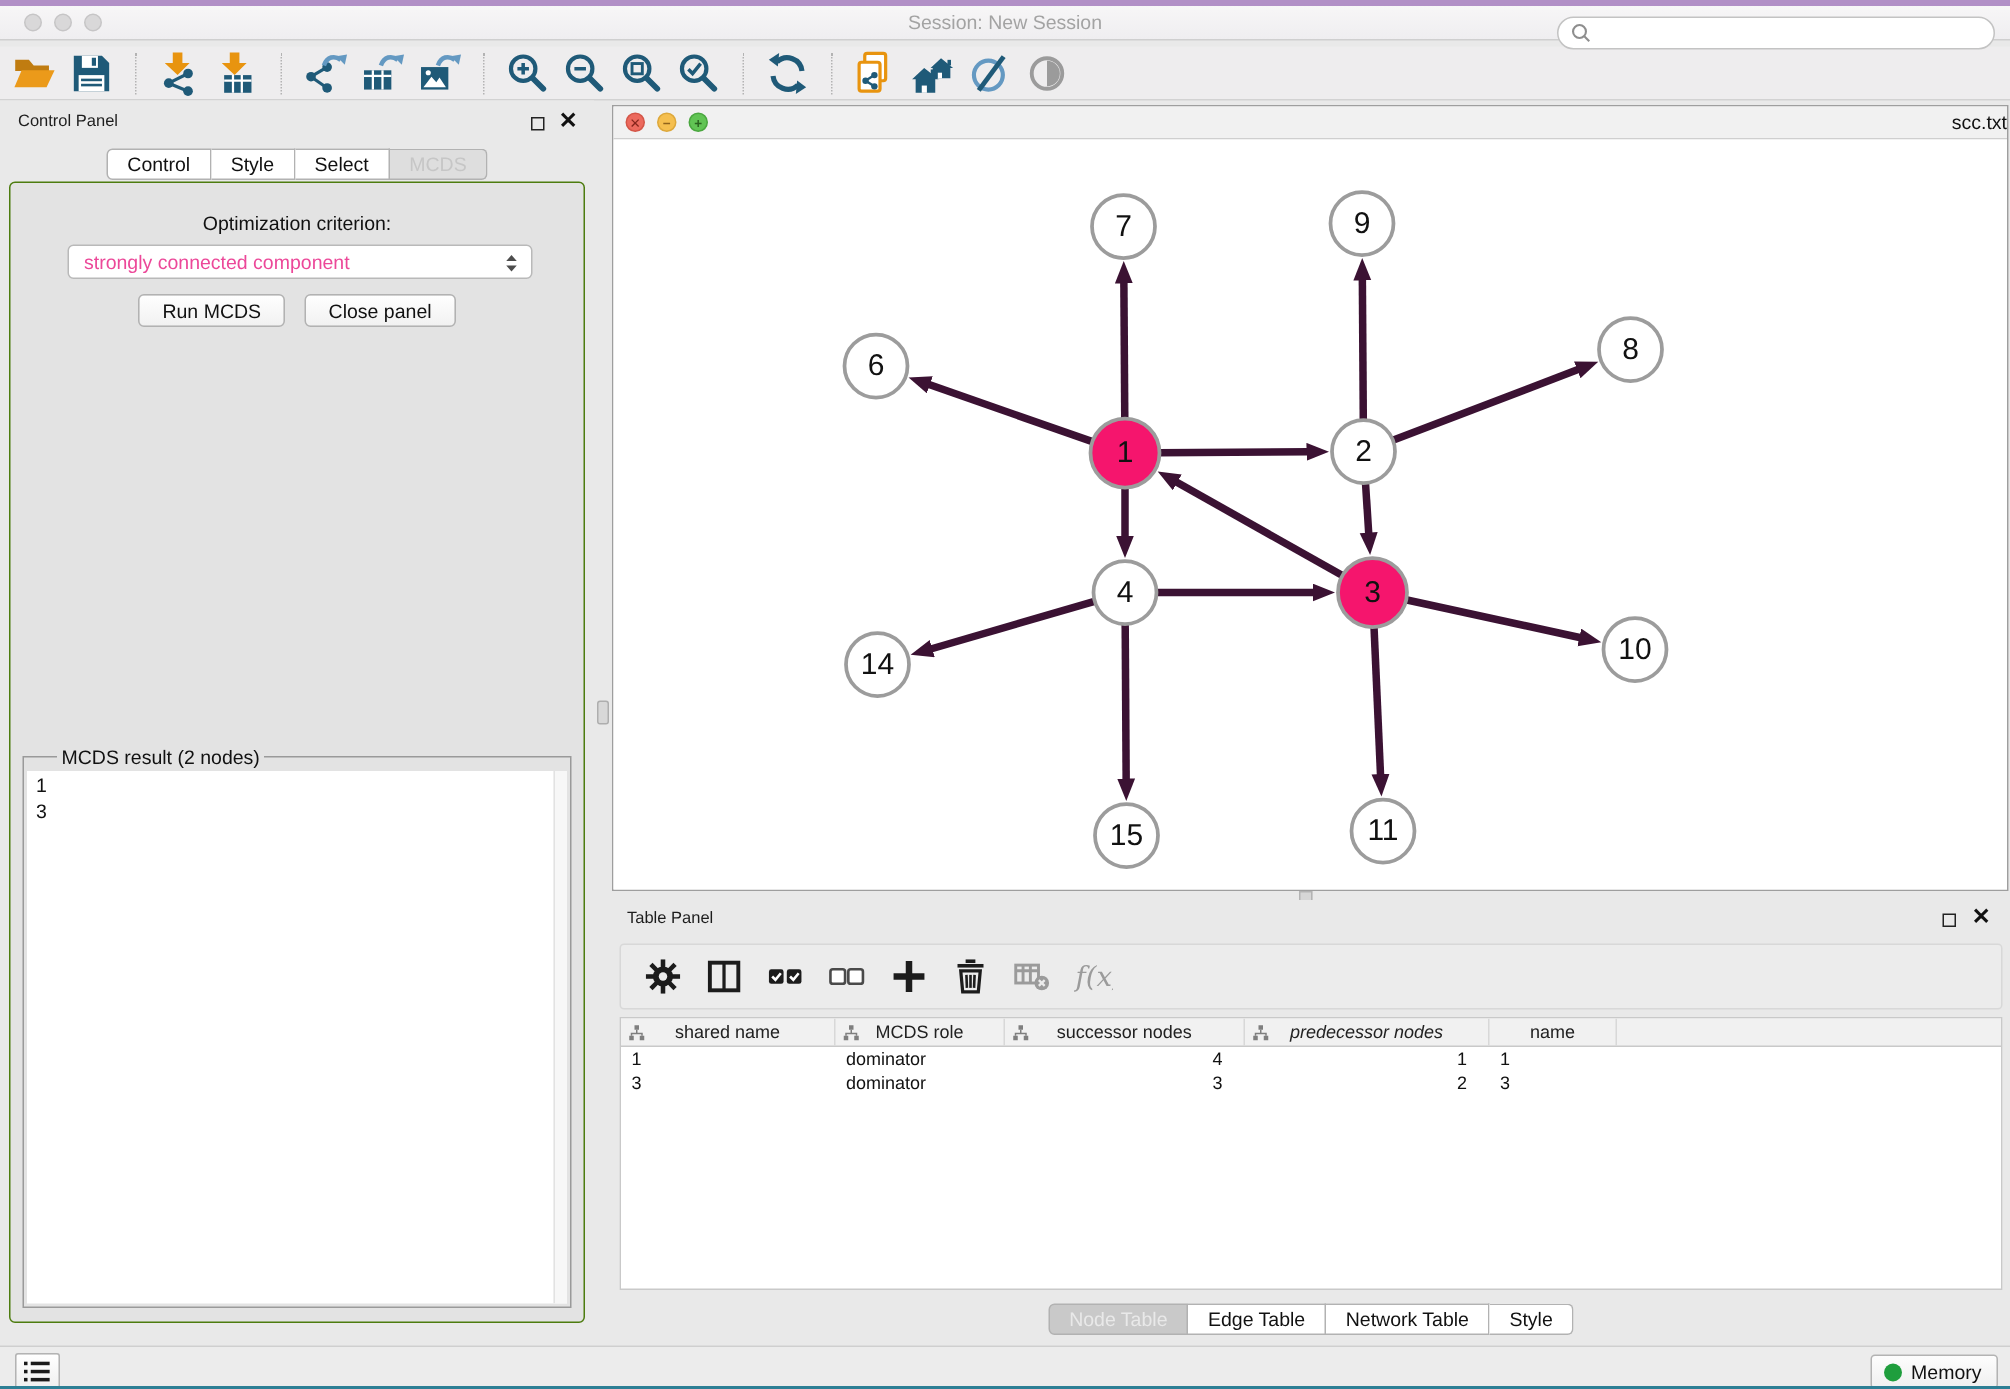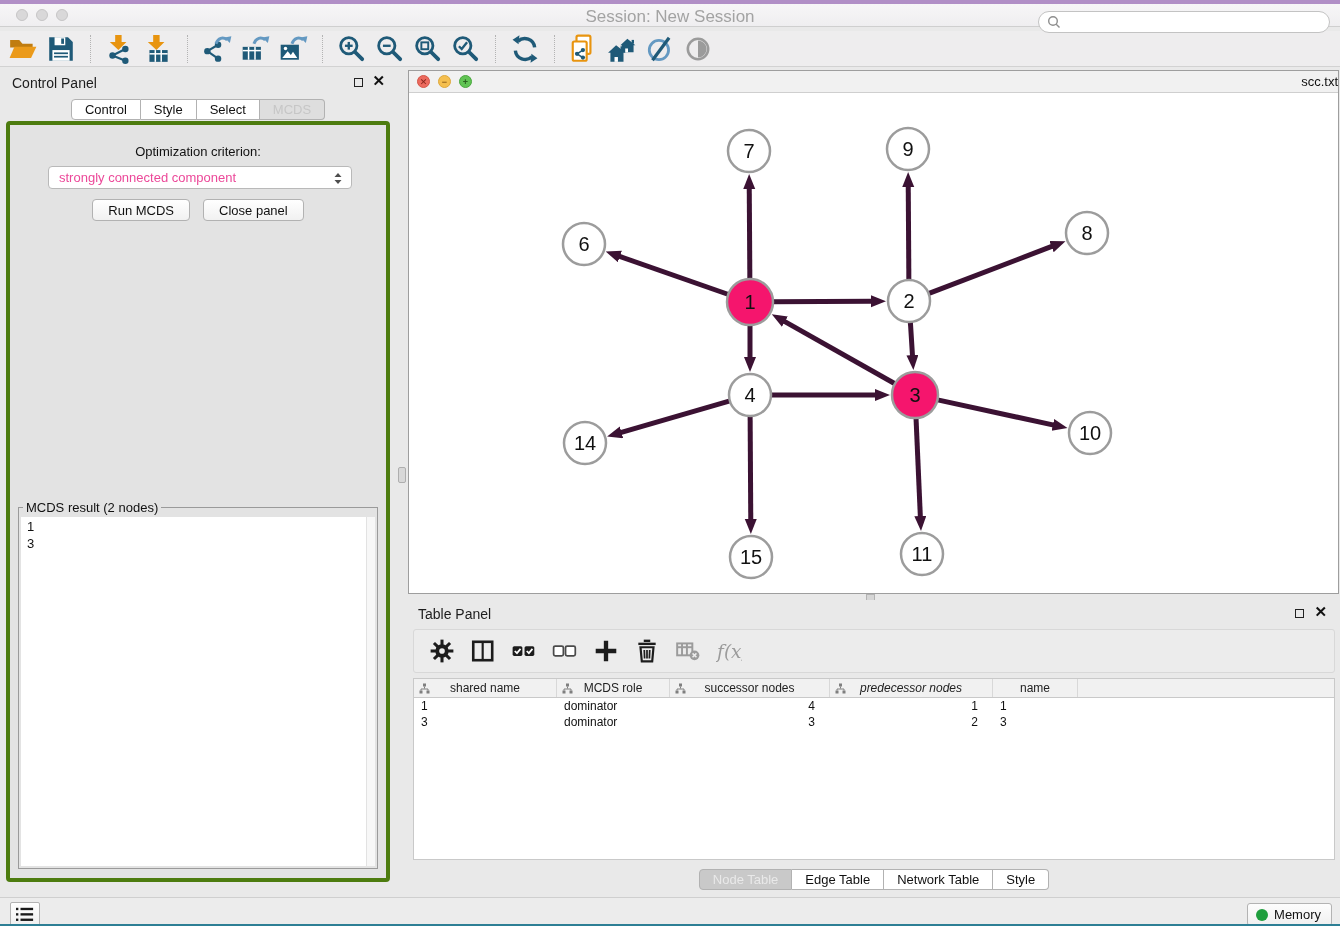--- a/index.html
+++ b/index.html
@@ -14,7 +14,7 @@
   .tl-group { position:absolute; left:16px; top:5px; display:flex; gap:8px; }
   .tl { width:12px; height:12px; border-radius:50%; background:#d9d8d9; border:1px solid #c6c5c6; }
   .app-title { position:absolute; left:0; right:0; top:3px; text-align:center;
-               font-size:17px; color:#a3a3a3; }
+               font-size:13px; color:#a3a3a3; }
 
   
   .main-toolbar { position:absolute; left:0; top:27px; width:100%; height:36px; background:#eeedee;

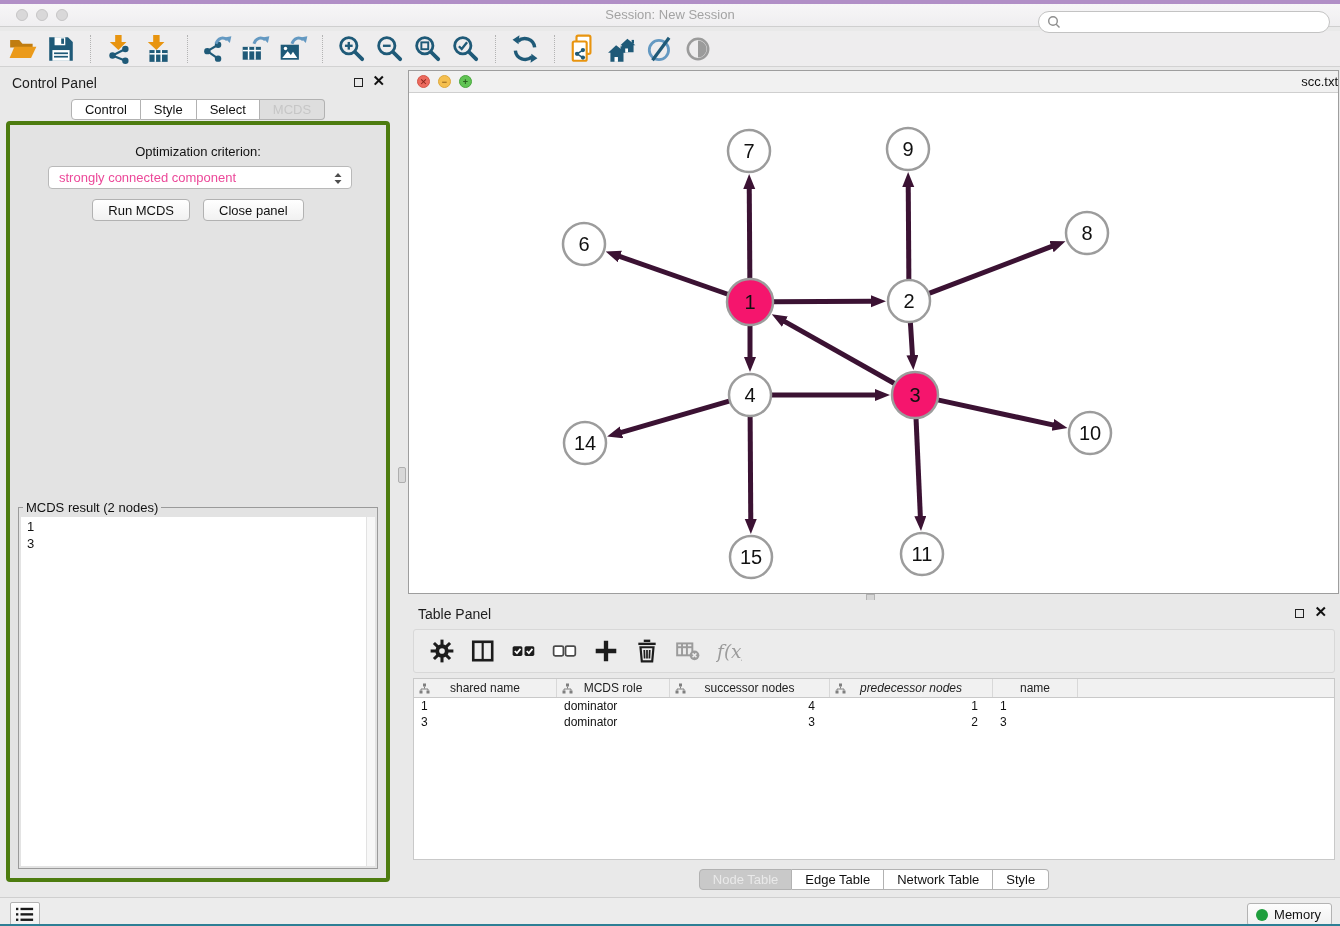--- a/index.html
+++ b/index.html
@@ -30,7 +30,7 @@
 
   
   .control-panel { position:absolute; left:0; top:63px; width:396px; height:830px; background:#e9e9e9; }
-  .panel-title { position:absolute; left:12px; top:8px; font-size:14px; color:#1d1d1d; }
+  .panel-title { position:absolute; left:12px; top:8px; font-size:11px; color:#1d1d1d; }
   .panel-float { position:absolute; right:33px; top:11px; width:9px; height:9px; border:1.6px solid #222; background:none; }
   .panel-close { position:absolute; right:11px; top:5px; font-size:15px; font-weight:bold; color:#111;
                  background:none; border:none; line-height:18px; }

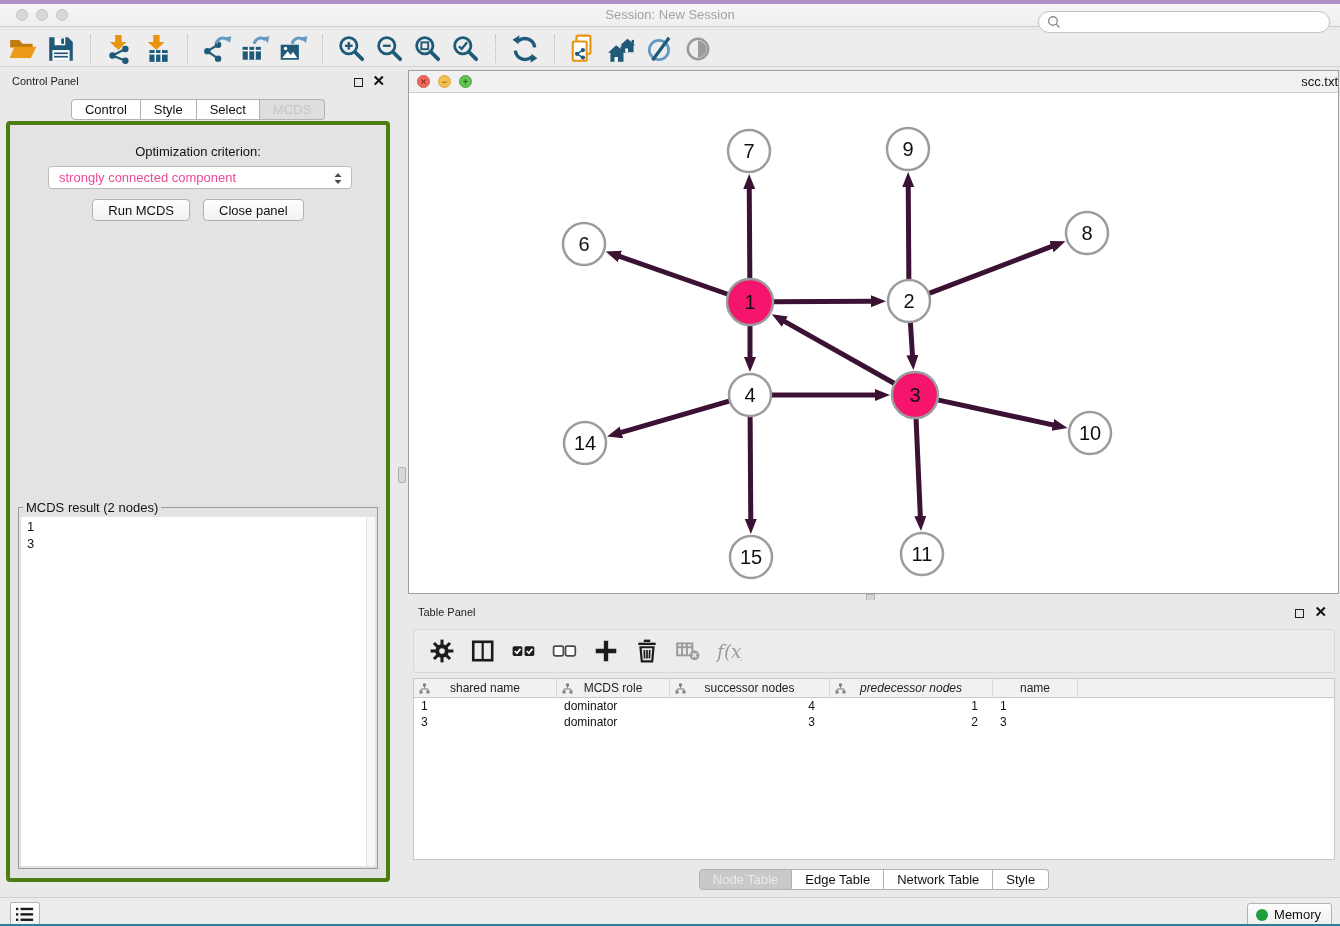--- a/index.html
+++ b/index.html
@@ -41,7 +41,7 @@
   .tab:last-child { border-radius:0 4px 4px 0;text-align:right; }
   .tab.selected { background:#dedede; color:#c6c6c6; }
   .cp-body { position:absolute; left:6px; right:6px; top:54px; bottom:15px; background:#e3e3e3;
-             border:4px solid #4d7c0f; border-radius:4px; }
+             border:1px solid #4d7c0f; border-radius:4px; }
   .opt-label { position:absolute; left:0; right:0; top:19px; text-align:center; font-size:13px; color:#111; }
   .criterion { position:absolute; left:38px; right:34px; top:41px; height:23px; background:#fff;
                border:1px solid #b9b9b9; border-radius:4px; font-size:13px; color:#ec4899;

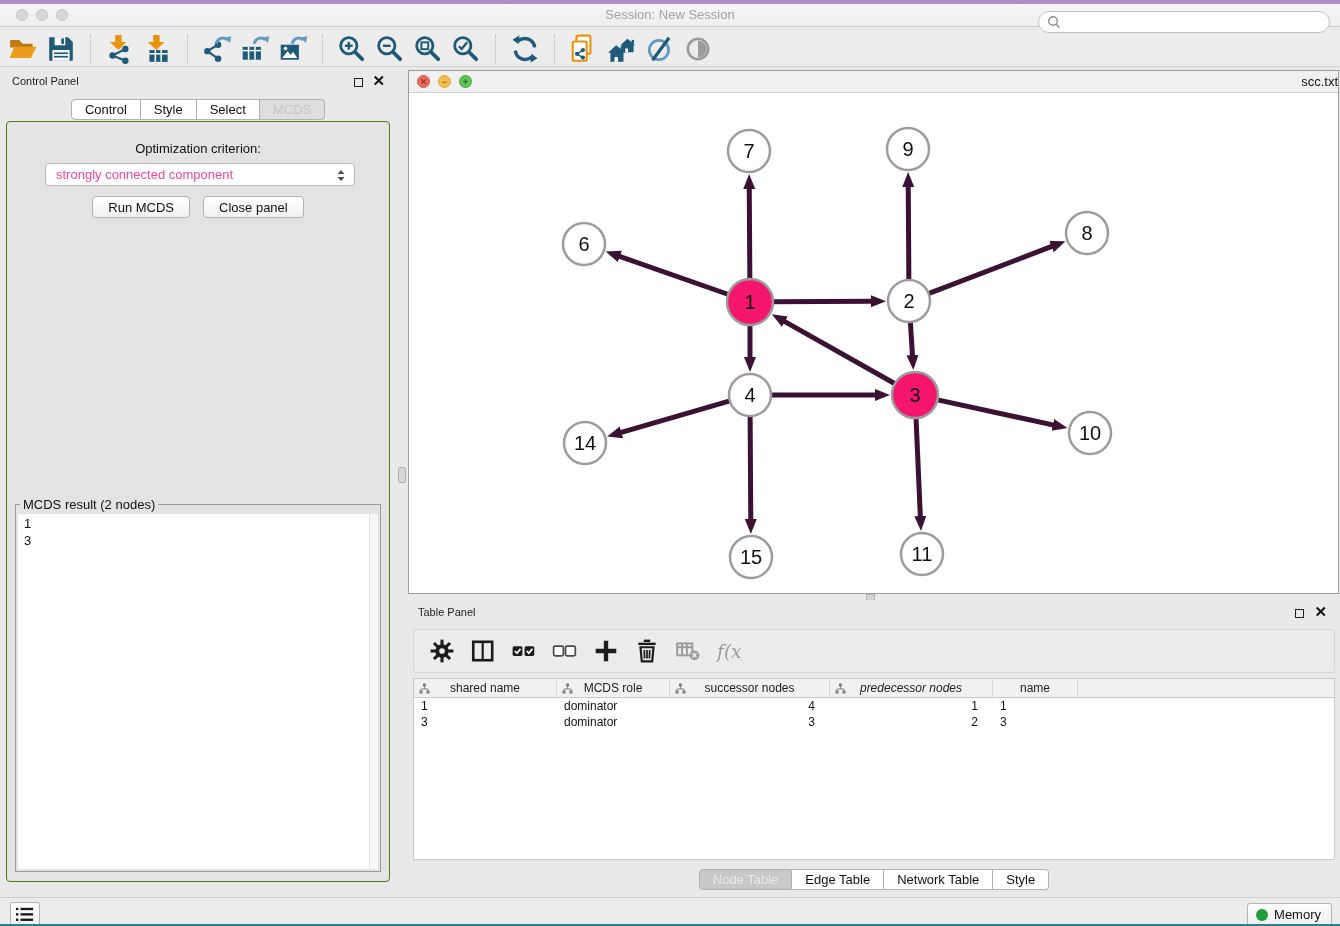--- a/index.html
+++ b/index.html
@@ -52,7 +52,7 @@
               border:1px solid #b2b2b2; border-radius:4px; font-size:13px; color:#111; }
   .result-fieldset { position:absolute; left:8px; right:8px; top:375px; bottom:9px;
                      border:1px solid #9a9a9a; padding:2px; }
-  .result-fieldset legend { font-size:13px; color:#111; padding:0 3px; margin-left:2px; }
+  .result-fieldset legend { font-size:13px; color:#111; padding:0 3px; margin-left:20px; }
   .result-area { position:relative; width:100%; height:100%; background:#fff; overflow:hidden;
                  font-size:13px; color:#111; padding:1px 6px; line-height:17px; }
   .result-scroll { position:absolute; right:0; top:0; bottom:0; width:9px; background:#f7f7f7;

